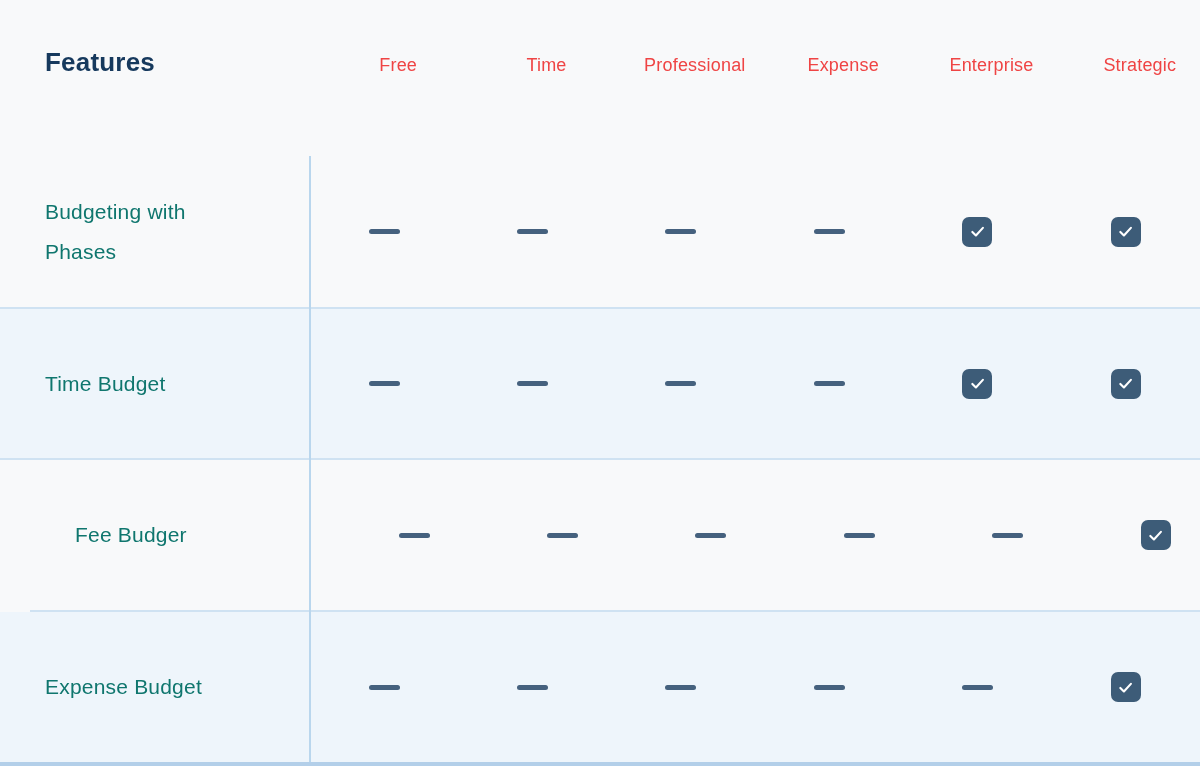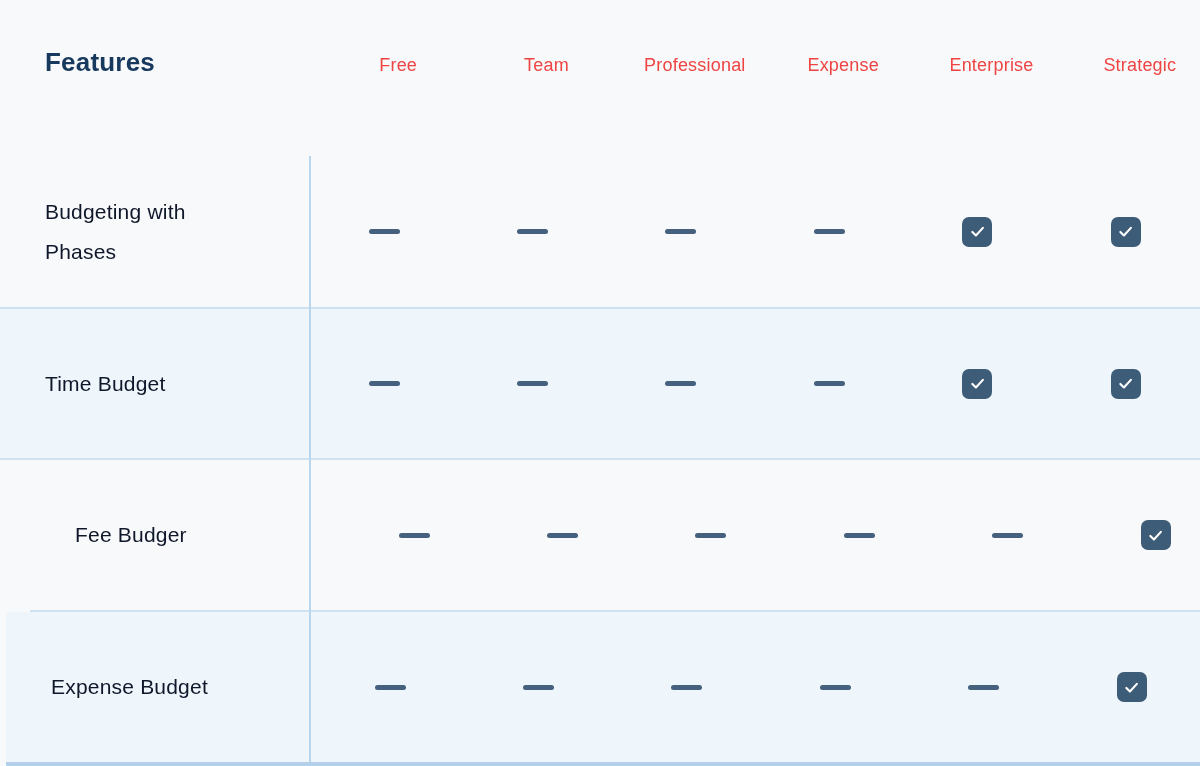--- a/index.html
+++ b/index.html
@@ -109,7 +109,7 @@
     <div class="features-title">Features</div>
     <div class="plan-headers">
       <div class="plan-col">Free</div>
-      <div class="plan-col">Team</div>
+      <div class="plan-col">Time</div>
       <div class="plan-col">Professional</div>
       <div class="plan-col">Expense</div>
       <div class="plan-col">Enterprise</div>

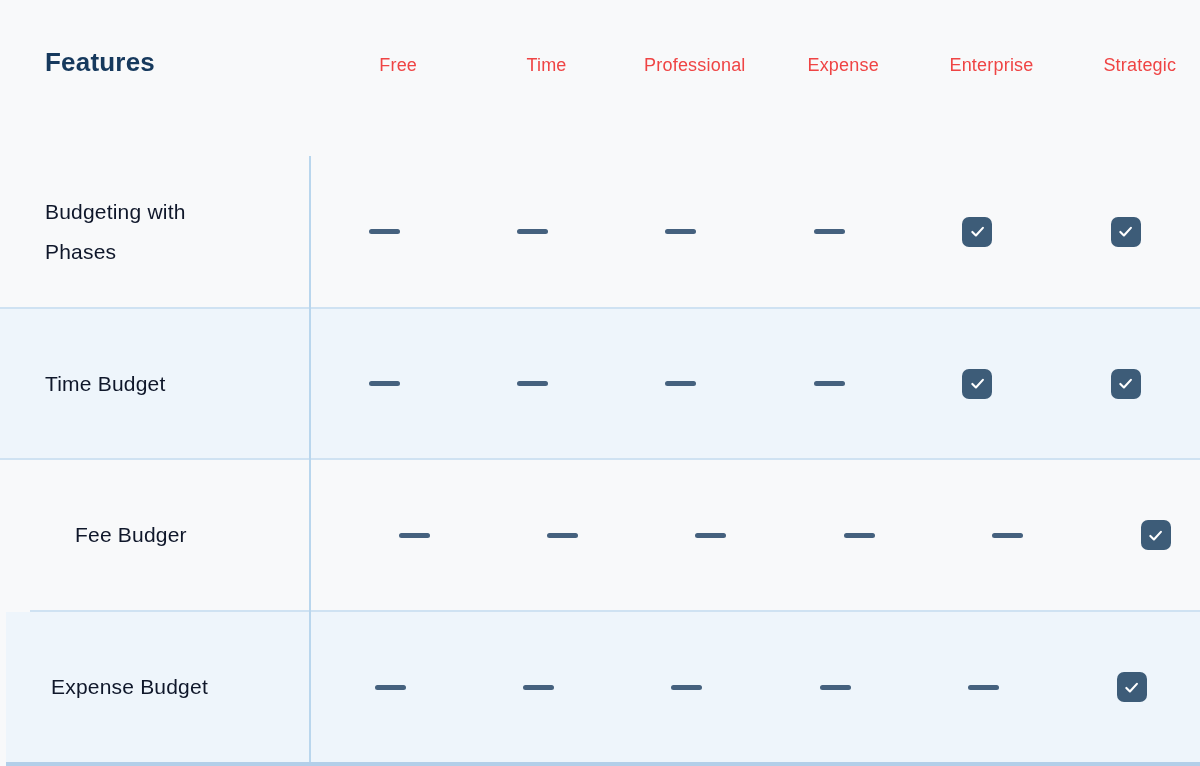--- a/index.html
+++ b/index.html
@@ -63,7 +63,7 @@
     font-size: 21px;
     line-height: 40px;
     letter-spacing: 0.2px;
-    color: #0f172a;
+    color: #0f766e;
   }
   .cells {
     flex: 1;

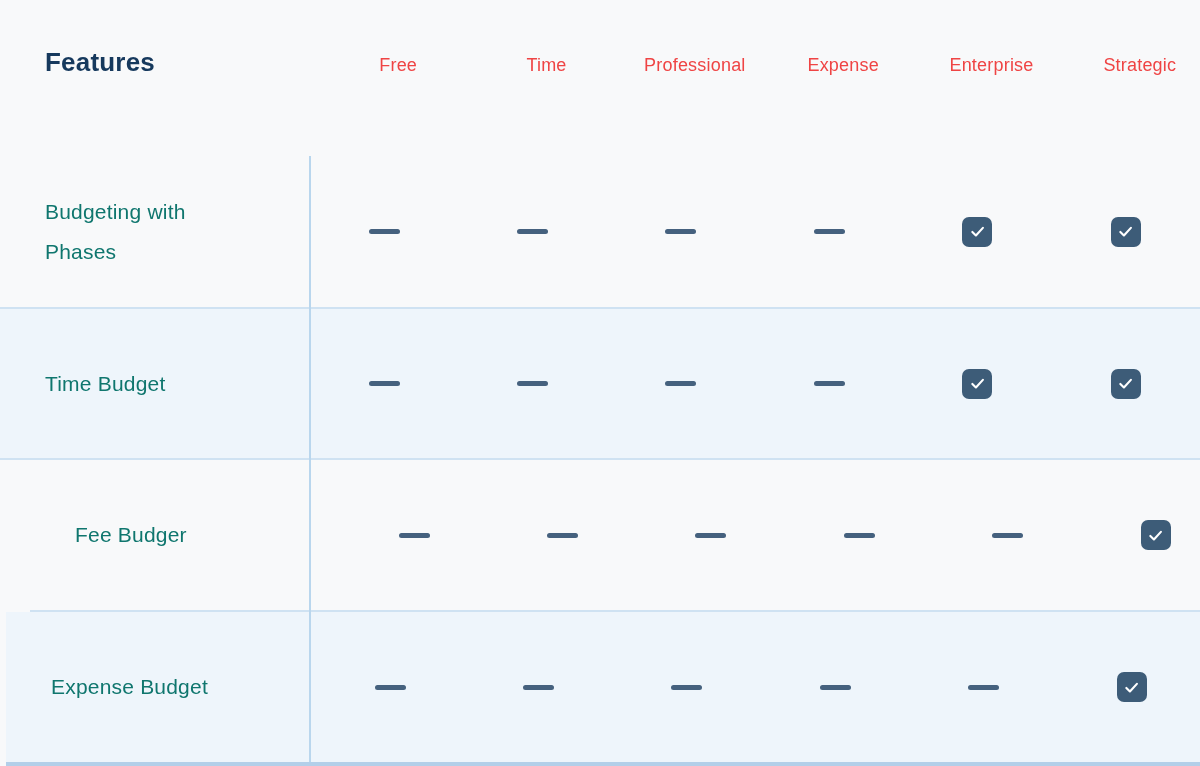--- a/index.html
+++ b/index.html
@@ -52,7 +52,7 @@
   .feature-row.r0 { height: 153px; background: transparent; }
   .feature-row.r1 { height: 151px; background: #eef5fb; }
   .feature-row.r2 { height: 152px; background: transparent; margin-left: 30px; }
-  .feature-row.r3 { height: 154px; background: #eef5fb; border-bottom: 4px solid #b3cfe9; margin-left: 6px; }
+  .feature-row.r3 { height: 154px; background: #eef5fb; border-bottom: 4px solid #b3cfe9; }
 
   .feature-label {
     flex: 0 0 310px;

